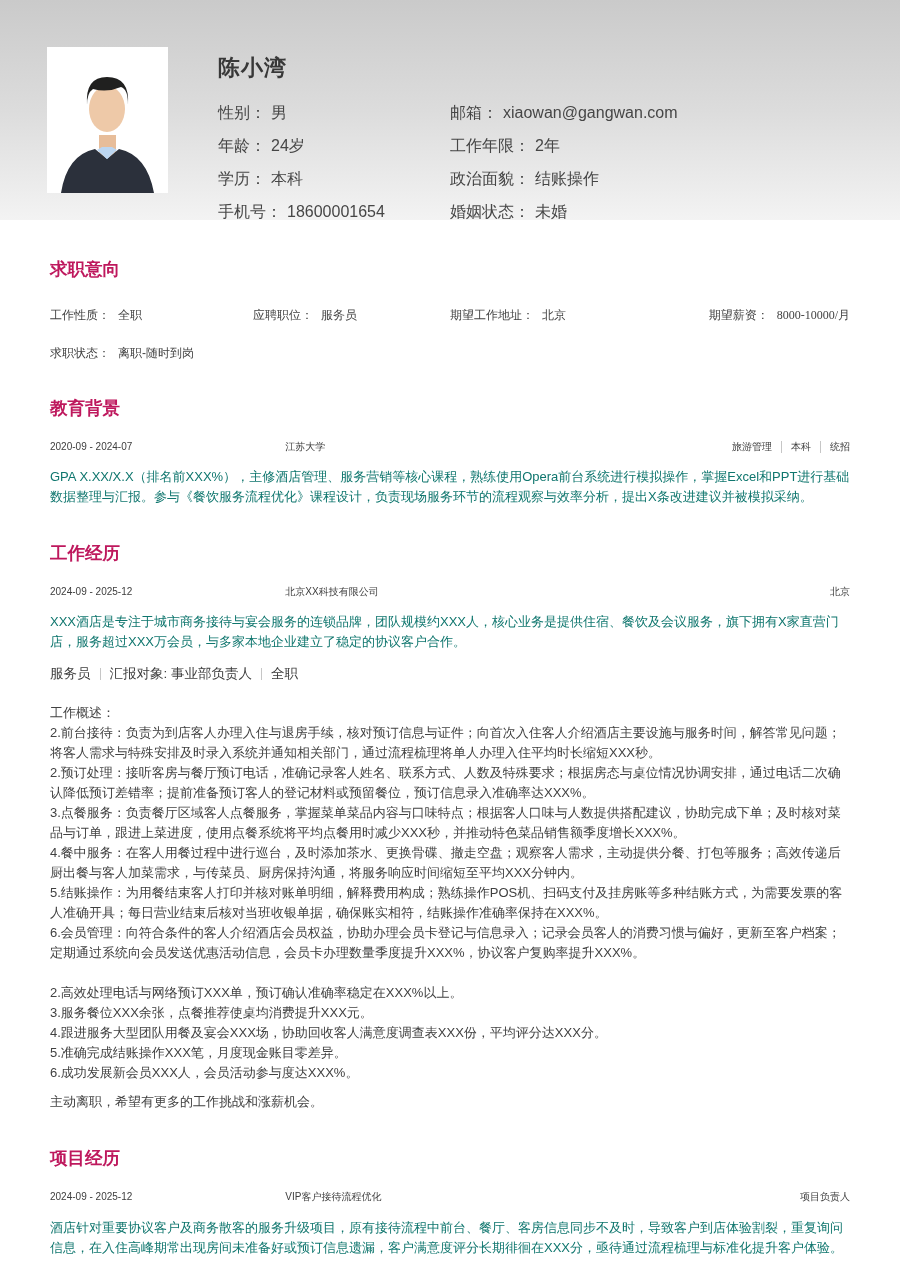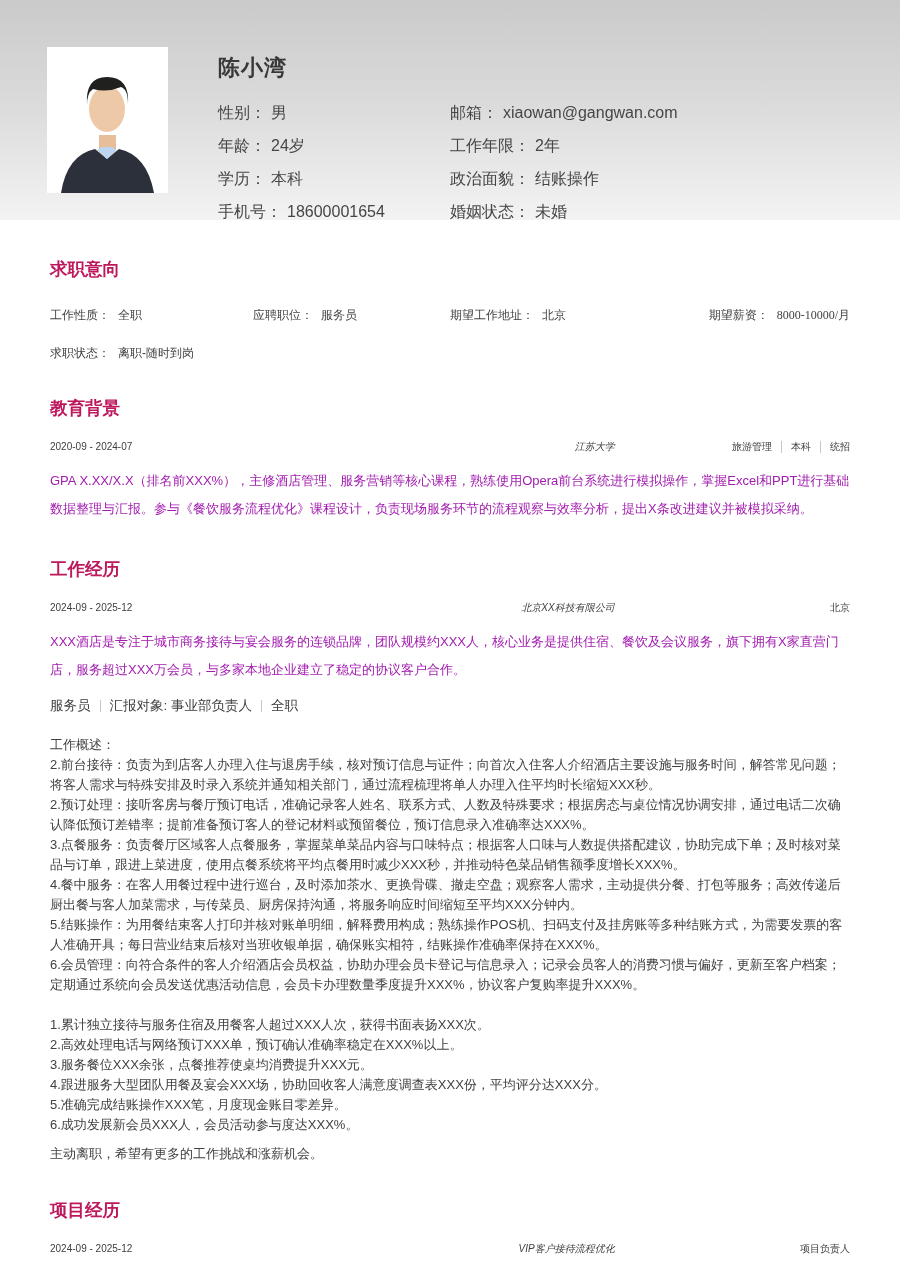--- a/index.html
+++ b/index.html
@@ -45,7 +45,7 @@
     margin-top: 20px;
   }
   .entry-row .er-left { flex: 1; text-align: left; }
-  .entry-row .er-center { flex: 1.4; text-align: right; font-style: italic; }
+  .entry-row .er-center { flex: 1.4; text-align: left; }
   .entry-row .er-right { flex: 1; text-align: right; display: flex; justify-content: flex-end; align-items: center; }
   .divider { display: inline-block; width: 1px; height: 12px; background: #c6c6c6; margin: 0 9px; }
   .para { font-size: 13px; line-height: 28px; color: #a21caf; margin-top: 13px; }

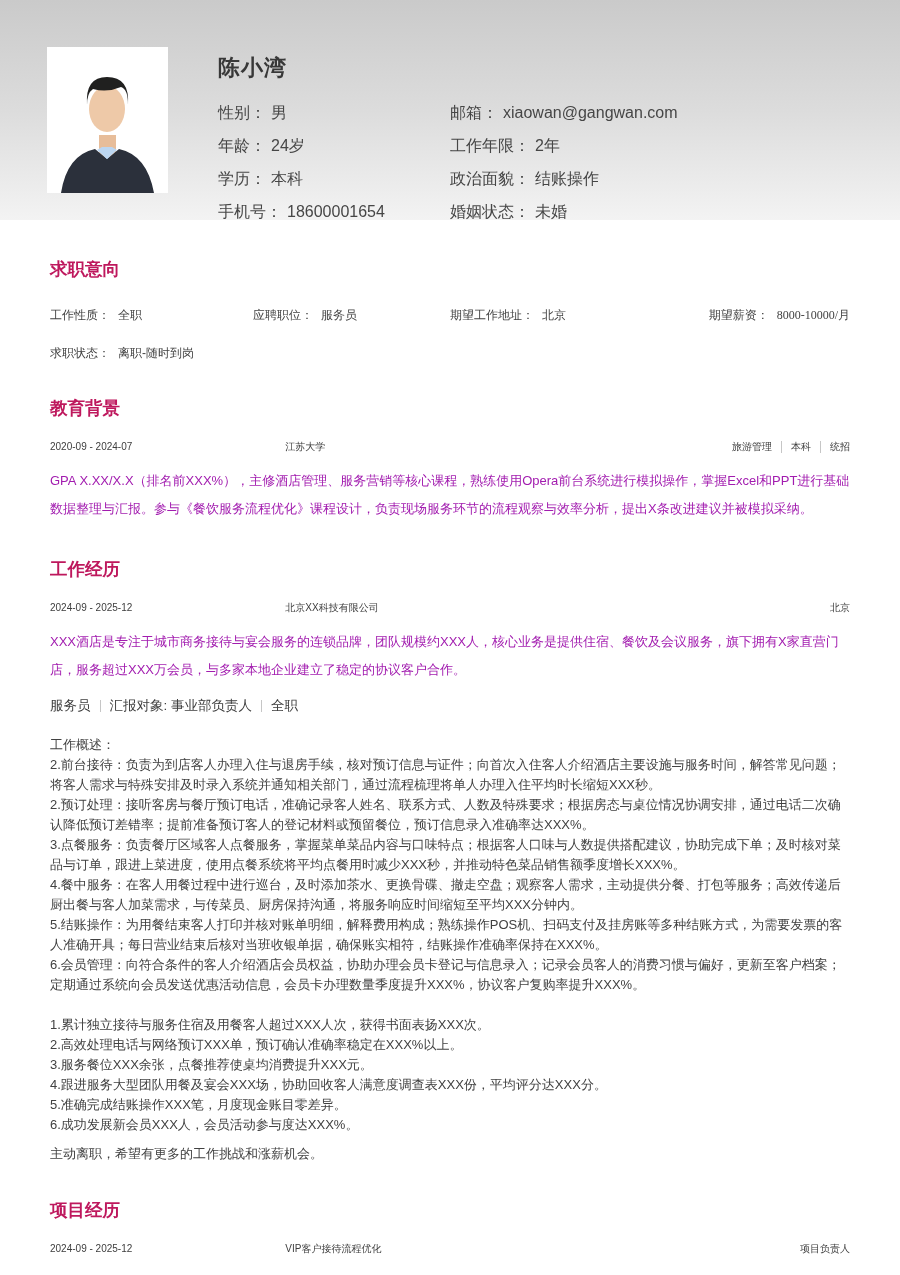--- a/index.html
+++ b/index.html
@@ -48,7 +48,7 @@
   .entry-row .er-center { flex: 1.4; text-align: left; }
   .entry-row .er-right { flex: 1; text-align: right; display: flex; justify-content: flex-end; align-items: center; }
   .divider { display: inline-block; width: 1px; height: 12px; background: #c6c6c6; margin: 0 9px; }
-  .para { font-size: 13px; line-height: 28px; color: #a21caf; margin-top: 13px; }
+  .para { font-size: 13px; line-height: 20px; color: #0f766e; margin-top: 13px; }
   .meta-row { display: flex; align-items: center; font-size: 13.5px; color: #3d3d3d; margin-top: 13px; }
   .block { font-size: 13px; line-height: 20px; color: #414141; }
   .block-gap { margin-top: 20px; }

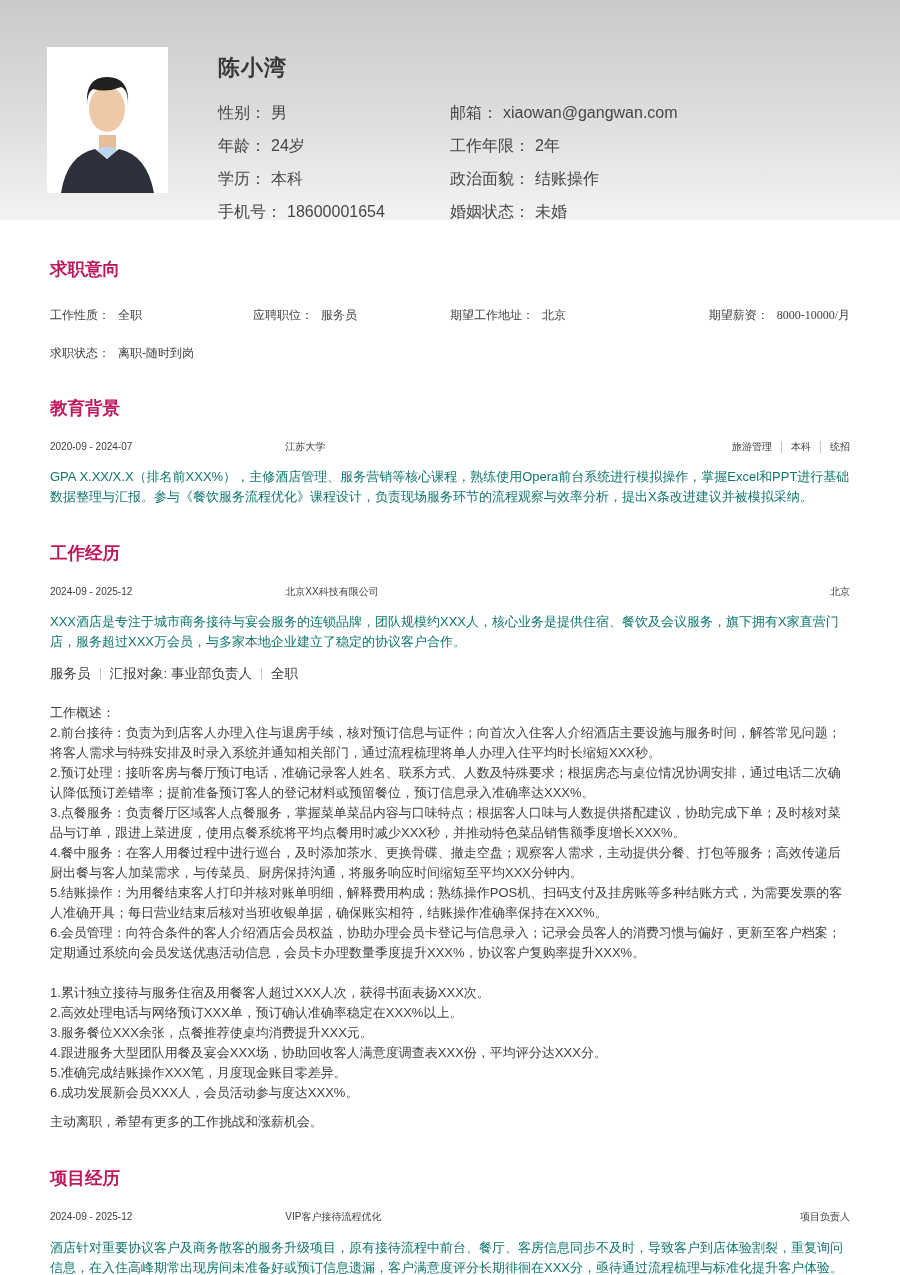--- a/index.html
+++ b/index.html
@@ -145,7 +145,6 @@
       </div>
 
       <div class="block block-gap">
-        <div>1.累计独立接待与服务住宿及用餐客人超过XXX人次，获得书面表扬XXX次。</div>
         <div>2.高效处理电话与网络预订XXX单，预订确认准确率稳定在XXX%以上。</div>
         <div>3.服务餐位XXX余张，点餐推荐使桌均消费提升XXX元。</div>
         <div>4.跟进服务大型团队用餐及宴会XXX场，协助回收客人满意度调查表XXX份，平均评分达XXX分。</div>

